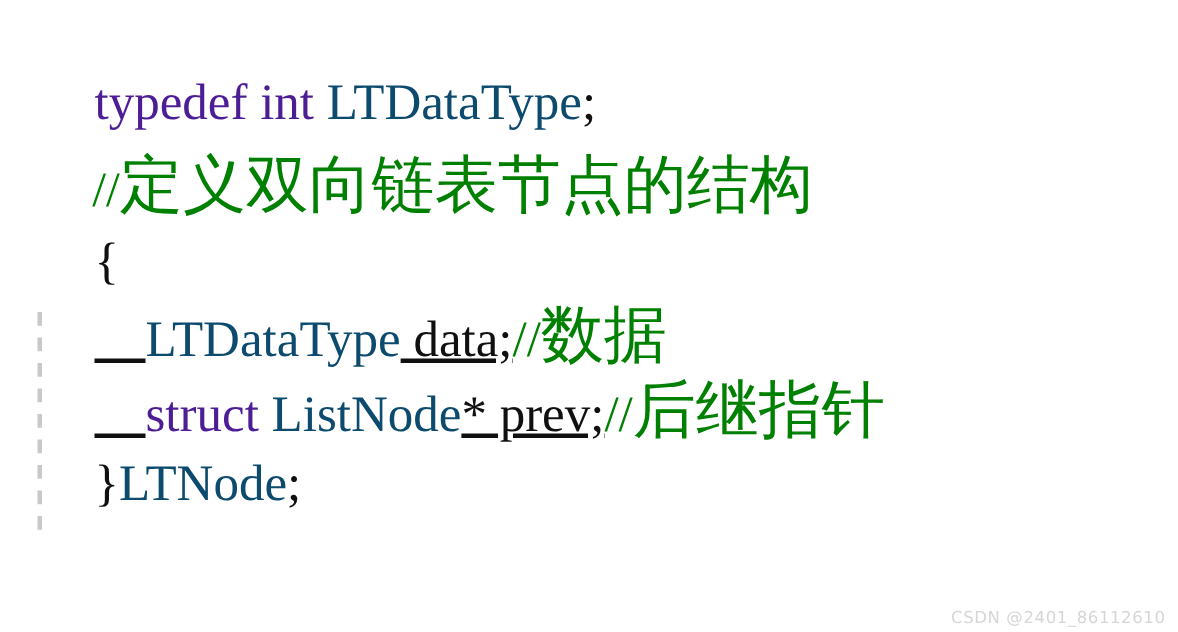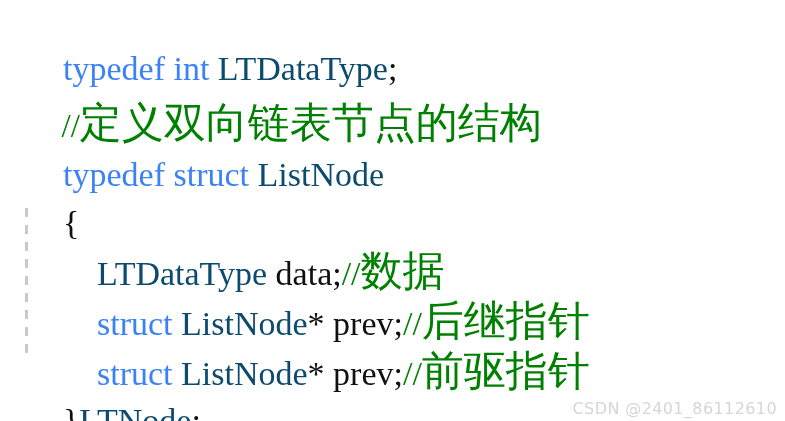--- a/index.html
+++ b/index.html
@@ -70,7 +70,7 @@
   .code-line.line-8 { height: 50px; line-height: 50px; }
 
   
-  .tok-keyword    { color: #3b82f6; }
+  .tok-keyword    { color: #4c1d95; }
   .tok-type       { color: #0c4a6e; }
   .tok-comment    { color: #008000; }
   .tok-plain      { color: #101010; }

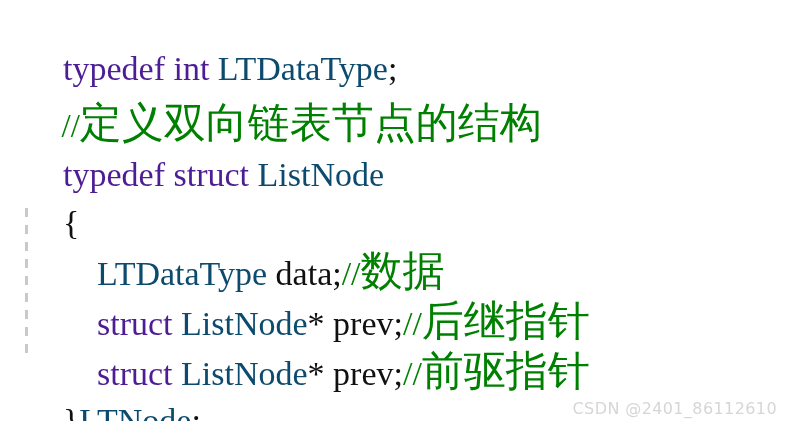--- a/index.html
+++ b/index.html
@@ -109,9 +109,6 @@
       <span class="tok-comment">//</span><span class="tok-comment cjk">定义双向链表节点的结构</span>
     </div>
 
-    <div class="code-line line-3">
-      <span class="tok-keyword">typedef struct </span><span class="tok-type">ListNode</span>
-    </div>
 
     <div class="code-line line-4">
       <span class="tok-punct">{</span>

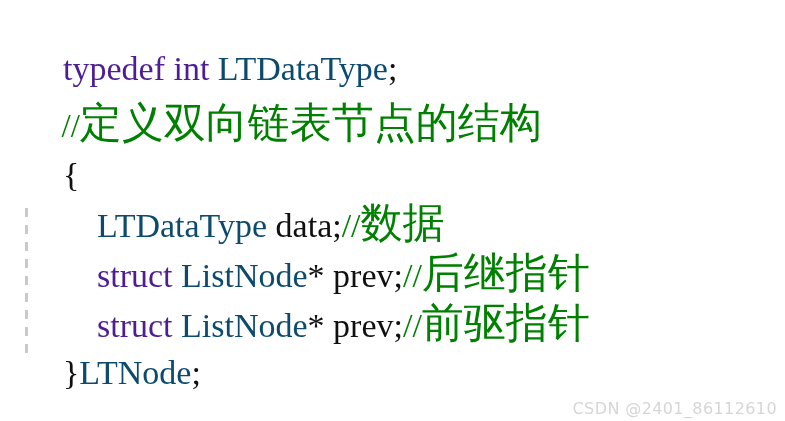--- a/index.html
+++ b/index.html
@@ -73,7 +73,7 @@
   .tok-keyword    { color: #4c1d95; }
   .tok-type       { color: #0c4a6e; }
   .tok-comment    { color: #008000; }
-  .tok-plain      { color: #101010; }
+  .tok-plain      { color: #101010; text-decoration: underline; }
   .tok-punct      { color: #101010; }
 
   

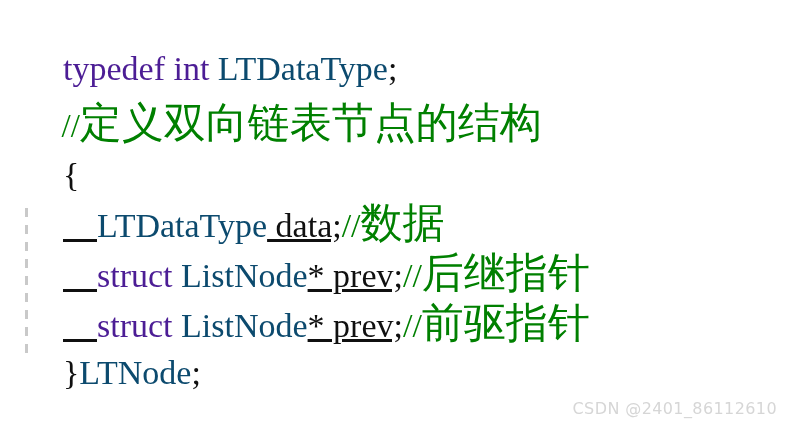--- a/index.html
+++ b/index.html
@@ -122,9 +122,6 @@
       <span class="tok-plain">    </span><span class="tok-keyword">struct </span><span class="tok-type">ListNode</span><span class="tok-plain">* prev;</span><span class="tok-comment">//</span><span class="tok-comment cjk">后继指针</span>
     </div>
 
-    <div class="code-line line-7">
-      <span class="tok-plain">    </span><span class="tok-keyword">struct </span><span class="tok-type">ListNode</span><span class="tok-plain">* prev;</span><span class="tok-comment">//</span><span class="tok-comment cjk">前驱指针</span>
-    </div>
 
     <div class="code-line line-8">
       <span class="tok-punct">}</span><span class="tok-type">LTNode</span><span class="tok-punct">;</span>

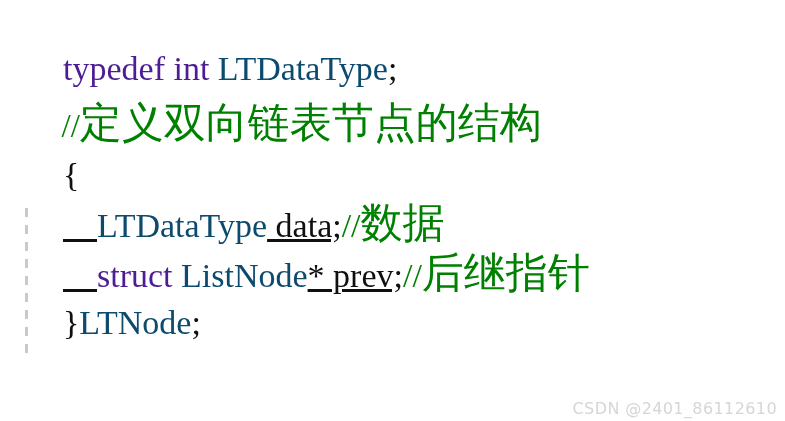--- a/index.html
+++ b/index.html
@@ -84,7 +84,7 @@
     right: 8px;
     bottom: 3px;
     font-family: "DejaVu Sans", "Liberation Sans", sans-serif;
-    font-size: 16px;
+    font-size: 11px;
     color: #d6d6d6;
     letter-spacing: 0.4px;
     user-select: none;

